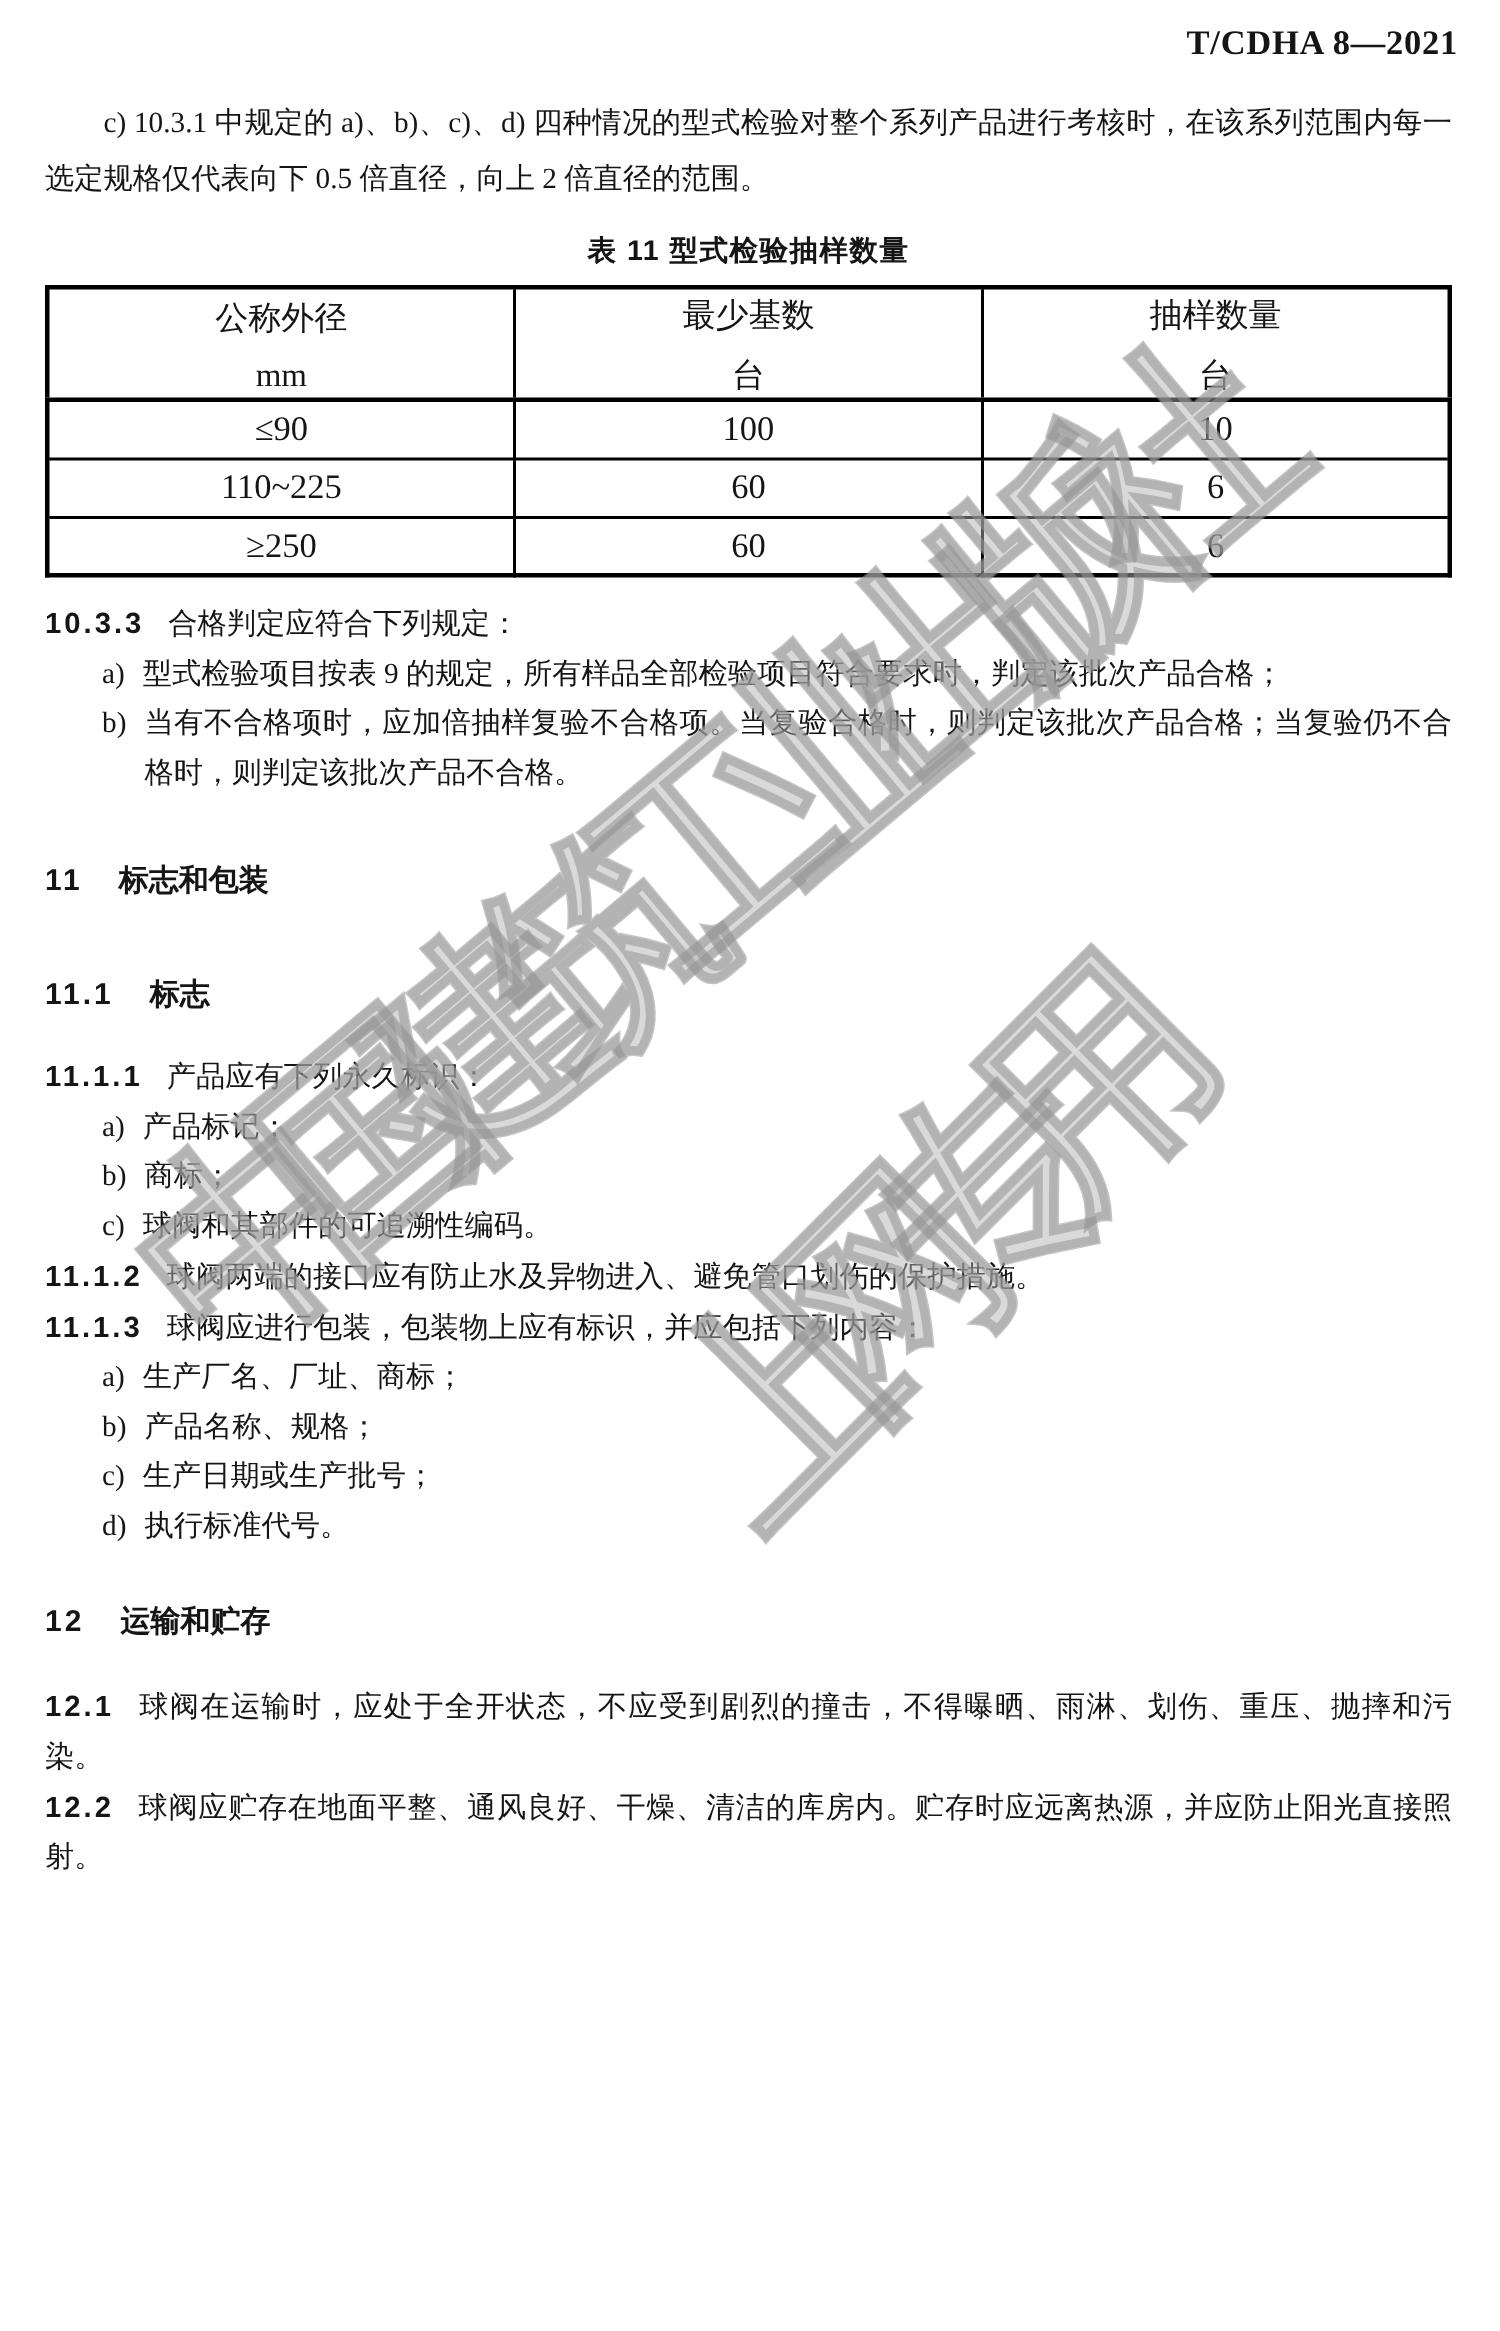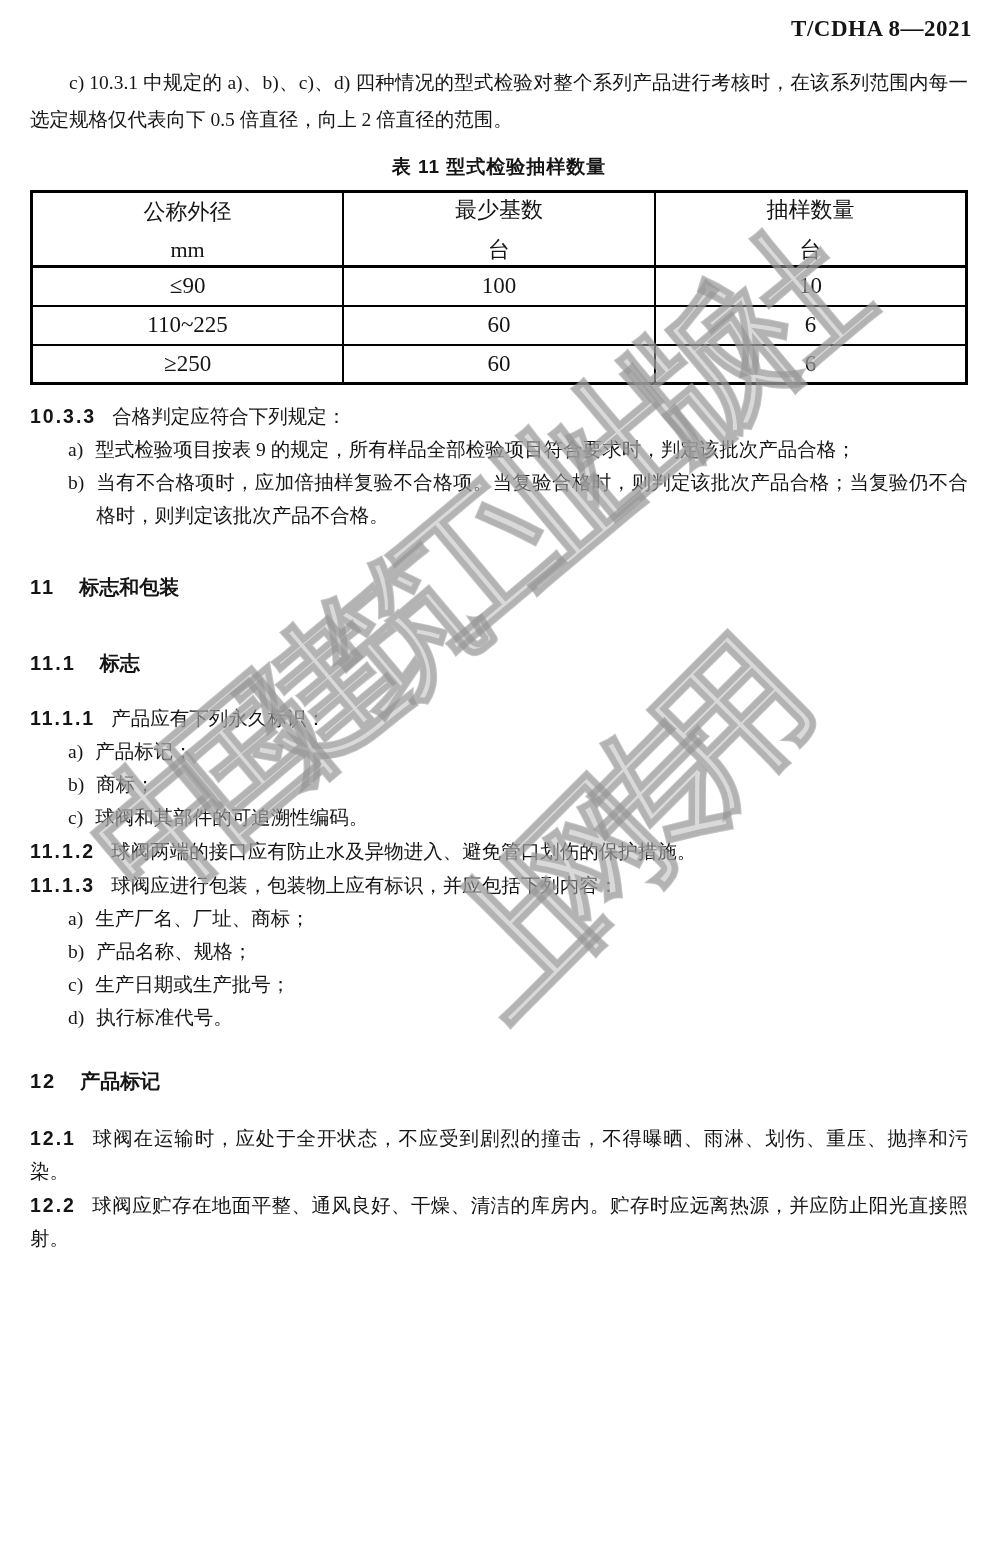--- a/index.html
+++ b/index.html
@@ -265,7 +265,7 @@
 
     <div class="sec-heading h12">
       <span class="snum">12</span>
-      <span>产品标记</span>
+      <span>运输和贮存</span>
     </div>
 
     <p class="clause c121">

